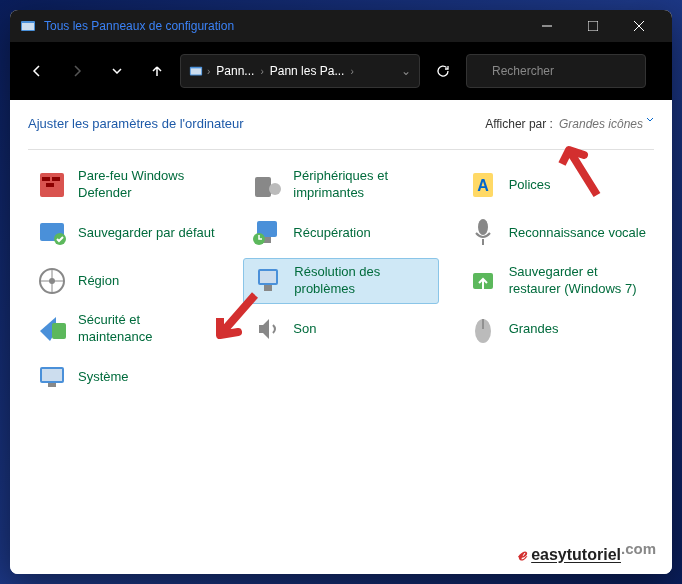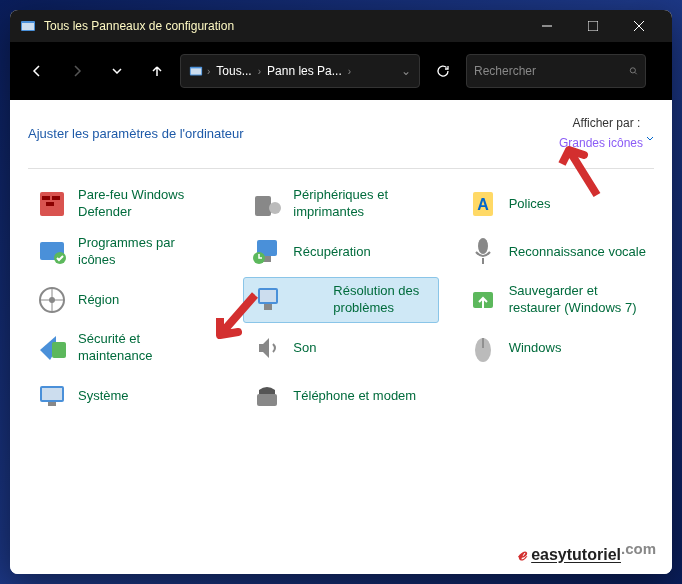--- a/index.html
+++ b/index.html
@@ -5,7 +5,7 @@
 * { margin: 0; padding: 0; box-sizing: border-box; font-family: 'Segoe UI', Tahoma, sans-serif; }
 body { background: linear-gradient(135deg, #0a1e5c 0%, #1e3a8a 50%, #0a1e5c 100%); width: 682px; height: 584px; display: flex; align-items: center; justify-content: center; }
 .window { width: 662px; height: 564px; background: #fff; border-radius: 8px; overflow: hidden; box-shadow: 0 10px 40px rgba(0,0,0,0.5); display: flex; flex-direction: column; }
-.titlebar { background: #1a1a1a; height: 32px; display: flex; align-items: center; padding: 0 10px; color: #fef9c3; }
+.titlebar { background: #1a1a1a; height: 32px; display: flex; align-items: center; padding: 0 10px; color: #3b82f6; }
 .titlebar-icon { width: 16px; height: 16px; margin-right: 8px; }
 .titlebar-title { font-size: 12px; flex: 1; }
 .titlebar-controls { display: flex; gap: 0; }

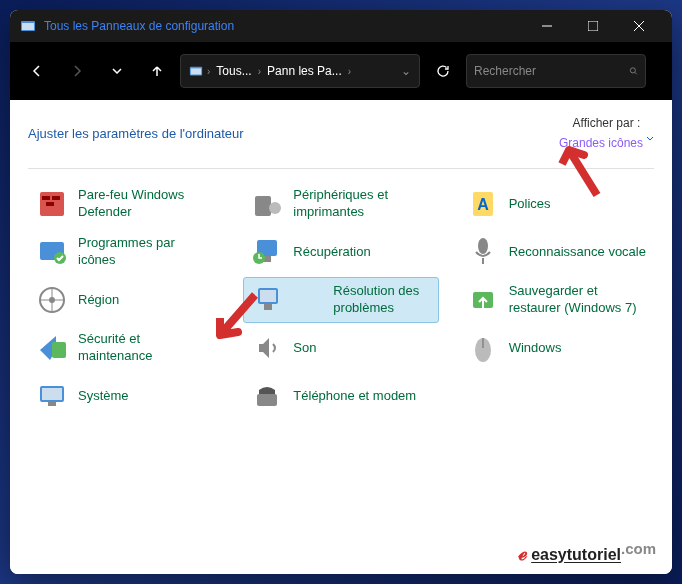--- a/index.html
+++ b/index.html
@@ -98,7 +98,7 @@
           <rect x="2" y="5" width="12" height="7" fill="#cde"></rect>
         </svg>
       <span class="bc-chev">›</span>
-      <span class="bc-seg">Tous...</span>
+      <span class="bc-seg">Pann...</span>
       <span class="bc-chev">›</span>
       <span class="bc-seg">Pann les Pa...</span>
       <span class="bc-chev">›</span>

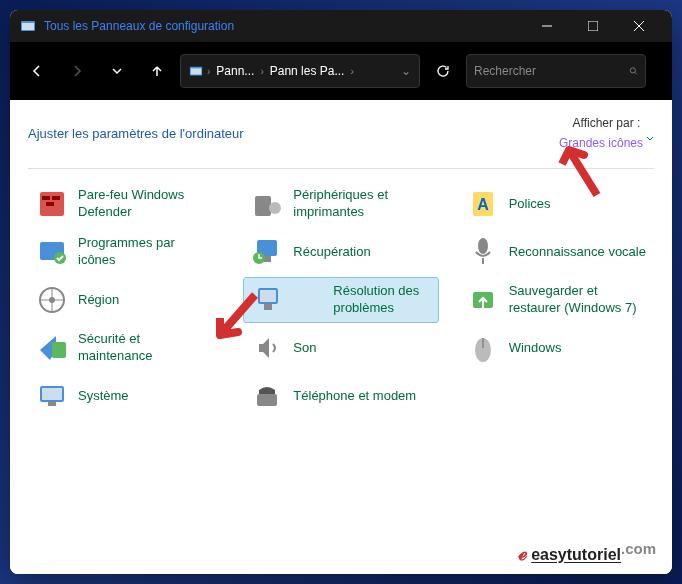--- a/index.html
+++ b/index.html
@@ -18,7 +18,7 @@
 .bc-chev { color: #888; font-size: 10px; }
 .bc-dropdown { margin-left: auto; color: #888; }
 .refresh-btn, .search-btn { width: 34px; height: 34px; display: flex; align-items: center; justify-content: center; color: #fff; cursor: pointer; }
-.searchbox { width: 180px; height: 34px; background: #1a1a1a; border: 1px solid #333; border-radius: 4px; display: flex; align-items: center; padding: 0 7px; }
+.searchbox { width: 180px; height: 34px; background: #1a1a1a; border: 1px solid #333; border-radius: 4px; display: flex; align-items: center; padding: 0 25px; }
 .searchbox input { background: transparent; border: none; color: #fff; font-size: 12px; flex: 1; outline: none; }
 .searchbox input::placeholder { color: #888; }
 .content { flex: 1; background: #fff; padding: 16px 18px 10px 18px; overflow: hidden; position: relative; }

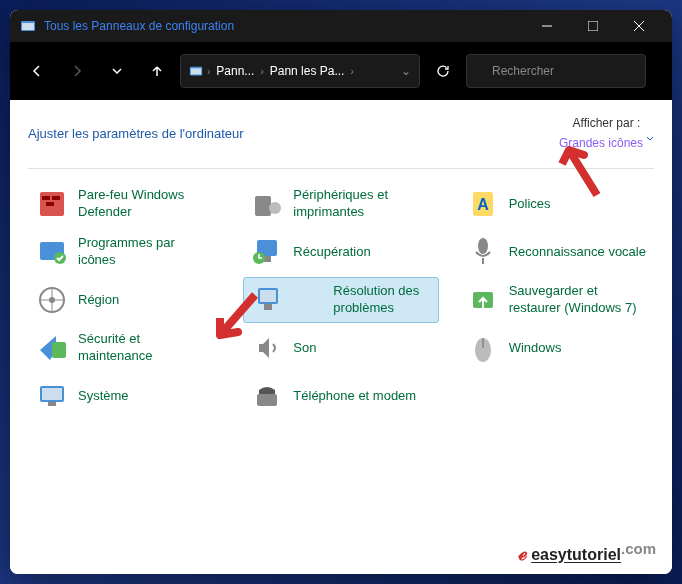--- a/index.html
+++ b/index.html
@@ -24,7 +24,7 @@
 .content { flex: 1; background: #fff; padding: 16px 18px 10px 18px; overflow: hidden; position: relative; }
 .page-header { display: flex; align-items: center; margin-bottom: 18px; }
 .page-title { color: #1e5aa8; font-size: 13px; font-weight: 400; }
-.view-control { margin-left: auto; font-size: 12px; display: flex; align-items: center; gap: 6px; flex-direction: column; }
+.view-control { margin-left: auto; font-size: 12px; display: flex; align-items: center; gap: 6px; }
 .view-label { color: #333; }
 .view-value { color: #8b5cf6; cursor: pointer; display: flex; gap: 3px; }
 .divider-line { border-top: 1px solid #e0e0e0; margin-bottom: 12px; }

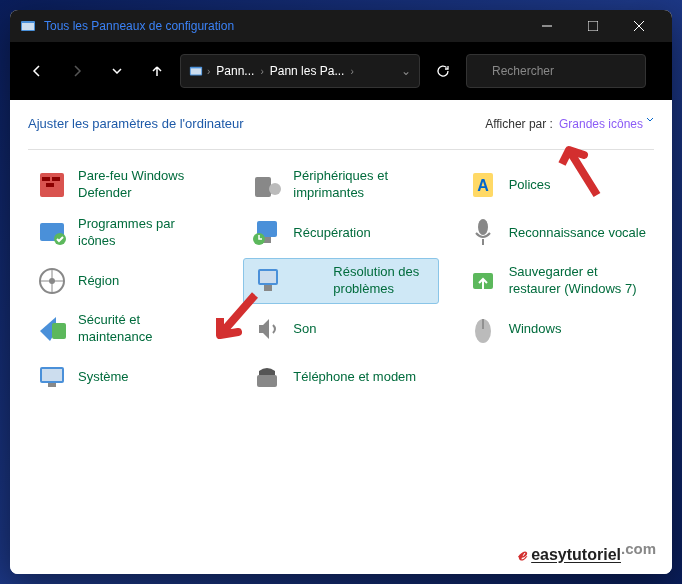--- a/index.html
+++ b/index.html
@@ -26,7 +26,7 @@
 .page-title { color: #1e5aa8; font-size: 13px; font-weight: 400; }
 .view-control { margin-left: auto; font-size: 12px; display: flex; align-items: center; gap: 6px; }
 .view-label { color: #333; }
-.view-value { color: #8b5cf6; cursor: pointer; display: flex; gap: 3px; }
+.view-value { color: #737373; cursor: pointer; display: flex; gap: 3px; font-style: italic; }
 .divider-line { border-top: 1px solid #e0e0e0; margin-bottom: 12px; }
 .items-grid { display: grid; grid-template-columns: 1fr 1fr 1fr; gap: 2px 20px; }
 .cp-item { display: flex; align-items: center; padding: 6px 8px; cursor: pointer; border-radius: 3px; height: 46px; }

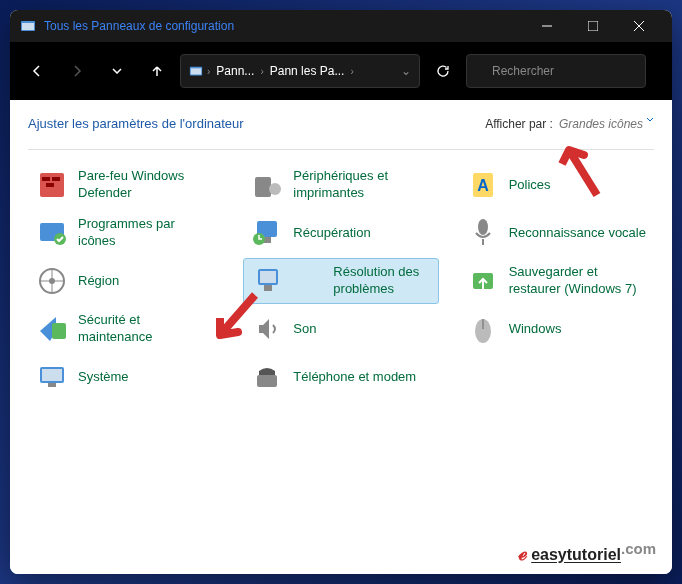--- a/index.html
+++ b/index.html
@@ -171,7 +171,7 @@
               <path d="M21 22 L23 24 L27 20" stroke="#fff" stroke-width="2" fill="none"></path>
             </svg>
           </div>
-          <span class="cp-label">Programmes par icônes</span>
+          <span class="cp-label">Sauvegarder par défaut</span>
         </div>
         <div class="cp-item">
           <div class="cp-icon">

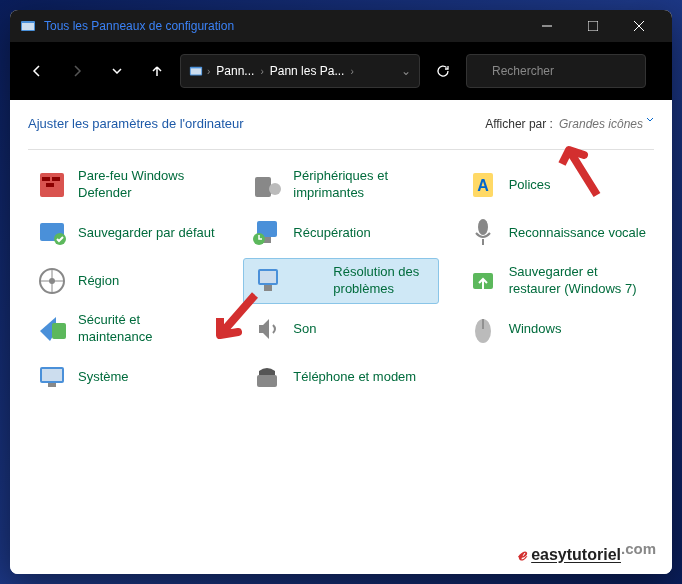--- a/index.html
+++ b/index.html
@@ -30,7 +30,7 @@
 .divider-line { border-top: 1px solid #e0e0e0; margin-bottom: 12px; }
 .items-grid { display: grid; grid-template-columns: 1fr 1fr 1fr; gap: 2px 20px; }
 .cp-item { display: flex; align-items: center; padding: 6px 8px; cursor: pointer; border-radius: 3px; height: 46px; }
-.cp-item.selected { background: #cfe8f6; border: 1px solid #8ac5e8; gap: 39px; }
+.cp-item.selected { background: #cfe8f6; border: 1px solid #8ac5e8; }
 .cp-icon { width: 32px; height: 32px; margin-right: 10px; flex-shrink: 0; display: flex; align-items: center; justify-content: center; }
 .cp-label { color: #006b3c; font-size: 13px; line-height: 1.3; }
 .arrow-annotation { position: absolute; }

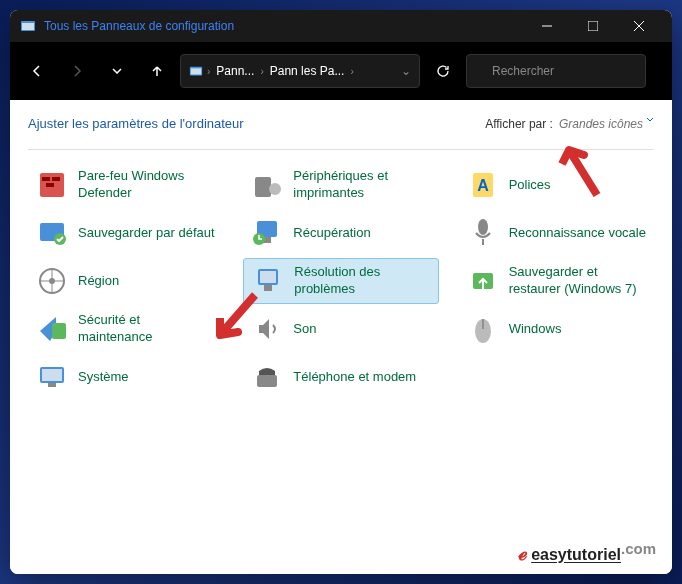--- a/index.html
+++ b/index.html
@@ -248,7 +248,7 @@
               <line x1="16" y1="6" x2="16" y2="16" stroke="#666" stroke-width="1"></line>
             </svg>
           </div>
-          <span class="cp-label">Windows</span>
+          <span class="cp-label">Grandes</span>
         </div>
         <div class="cp-item">
           <div class="cp-icon">

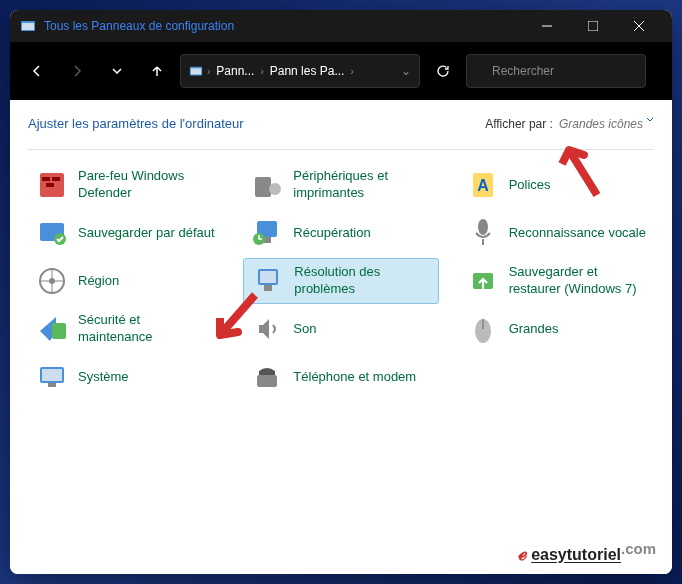--- a/index.html
+++ b/index.html
@@ -260,15 +260,6 @@
           </div>
           <span class="cp-label">Système</span>
         </div>
-        <div class="cp-item">
-          <div class="cp-icon">
-            <svg width="32" height="32" viewBox="0 0 32 32">
-              <rect x="6" y="14" width="20" height="12" fill="#888" rx="2"></rect>
-              <path d="M8 10 Q16 4 24 10 L24 14 L8 14 Z" fill="#555"></path>
-            </svg>
-          </div>
-          <span class="cp-label">Téléphone et modem</span>
-        </div>
         <div></div>
       </div>
 

